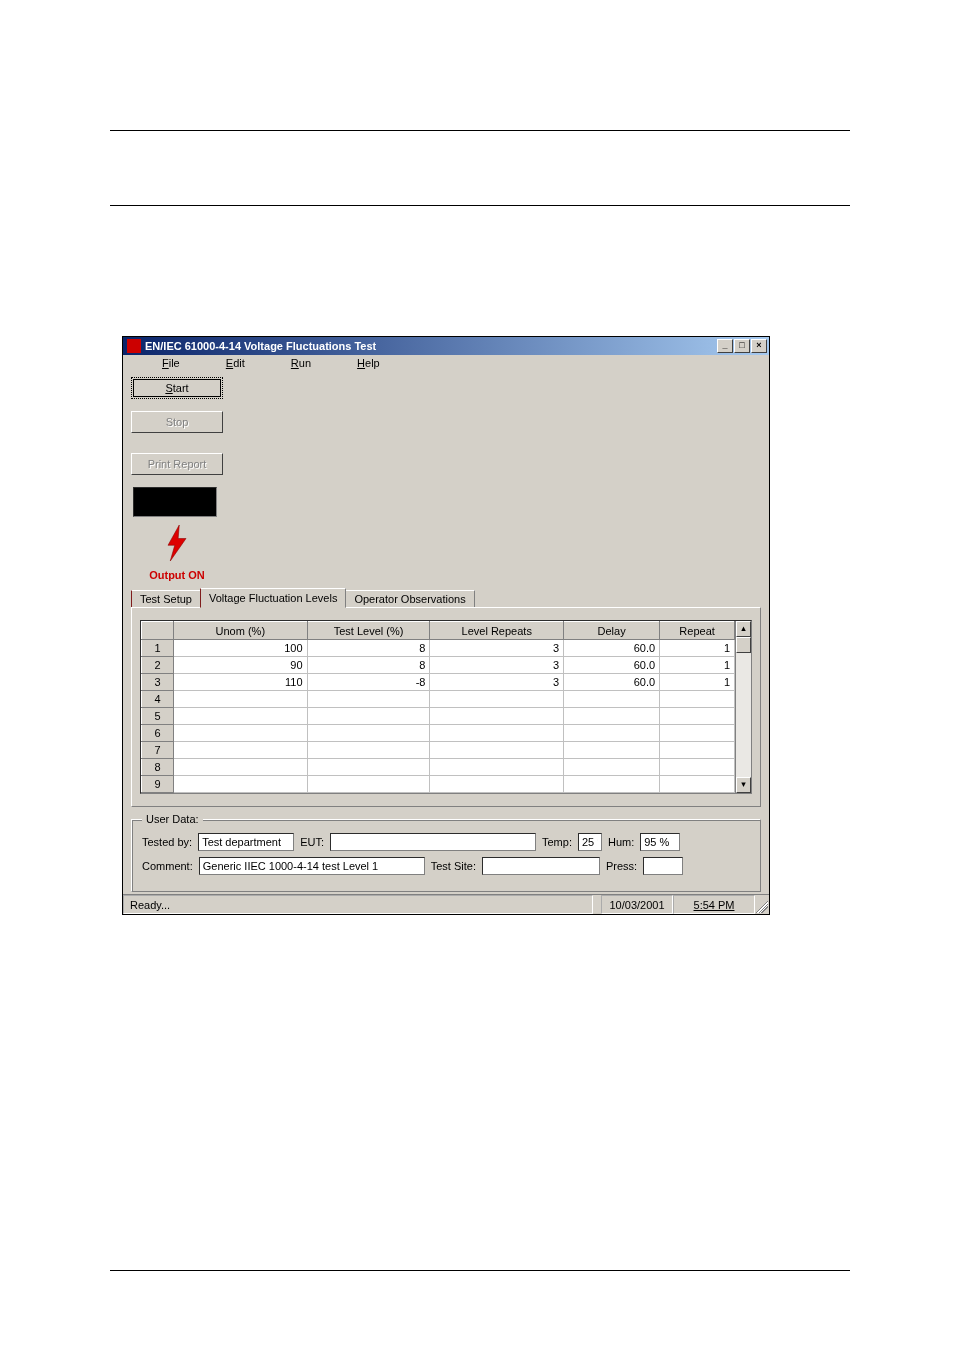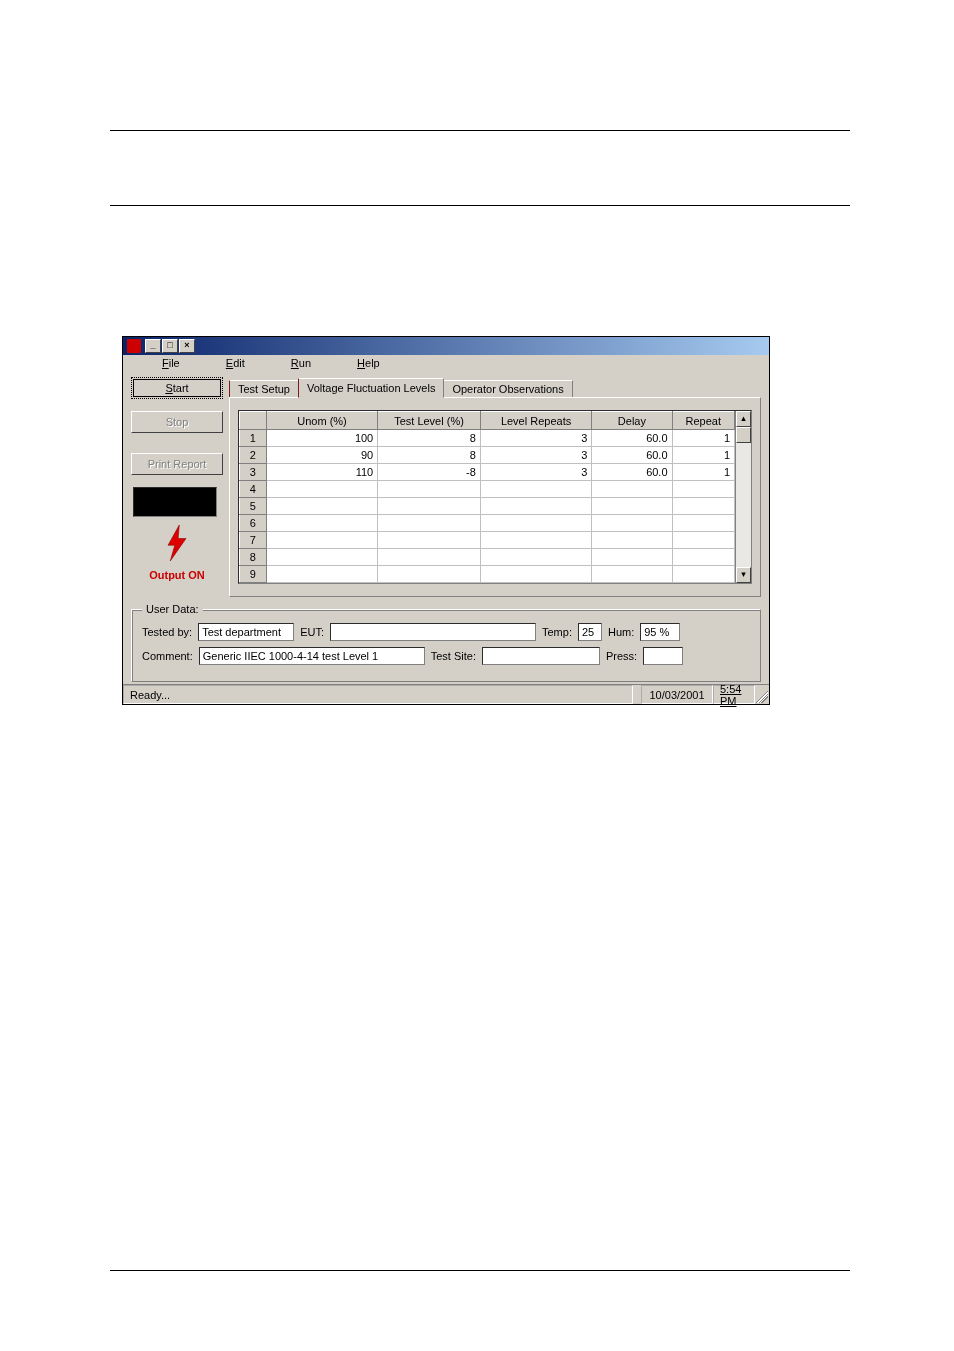--- a/index.html
+++ b/index.html
@@ -318,6 +318,7 @@
 
   <div class="titlebar">
     <span class="app-icon"></span>
+    <span class="title-text">EN/IEC 61000-4-14 Voltage Fluctuations Test</span>
     <div class="win-controls">
       <div class="win-btn">_</div>
       <div class="win-btn">□</div>

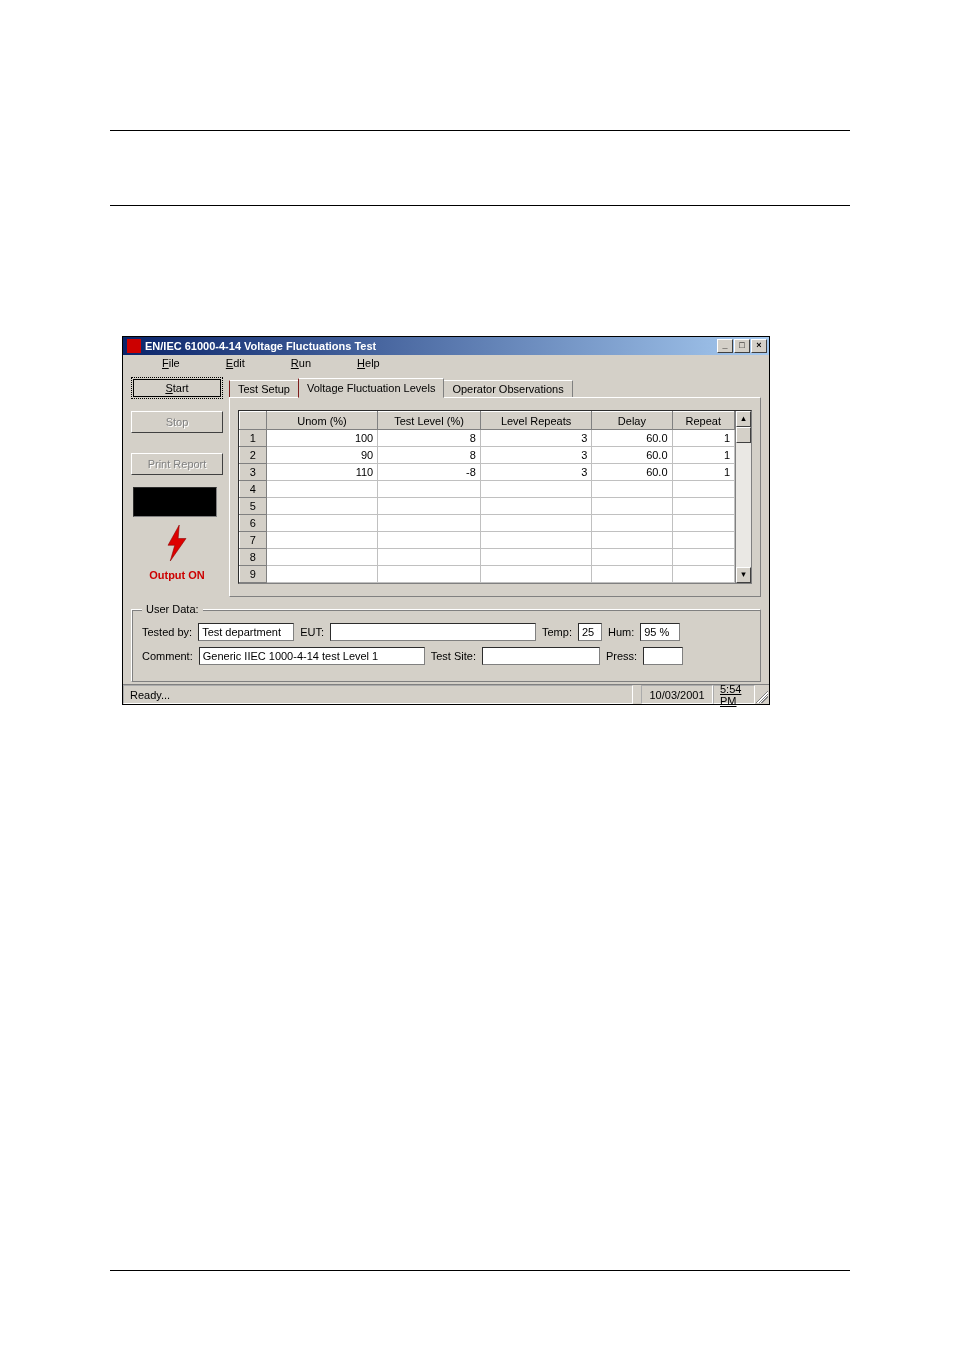--- a/index.html
+++ b/index.html
@@ -82,6 +82,7 @@
     .upper {
       display: flex;
       gap: 6px;
+      flex-direction: column;
     }
     .left-col {
       display: flex;

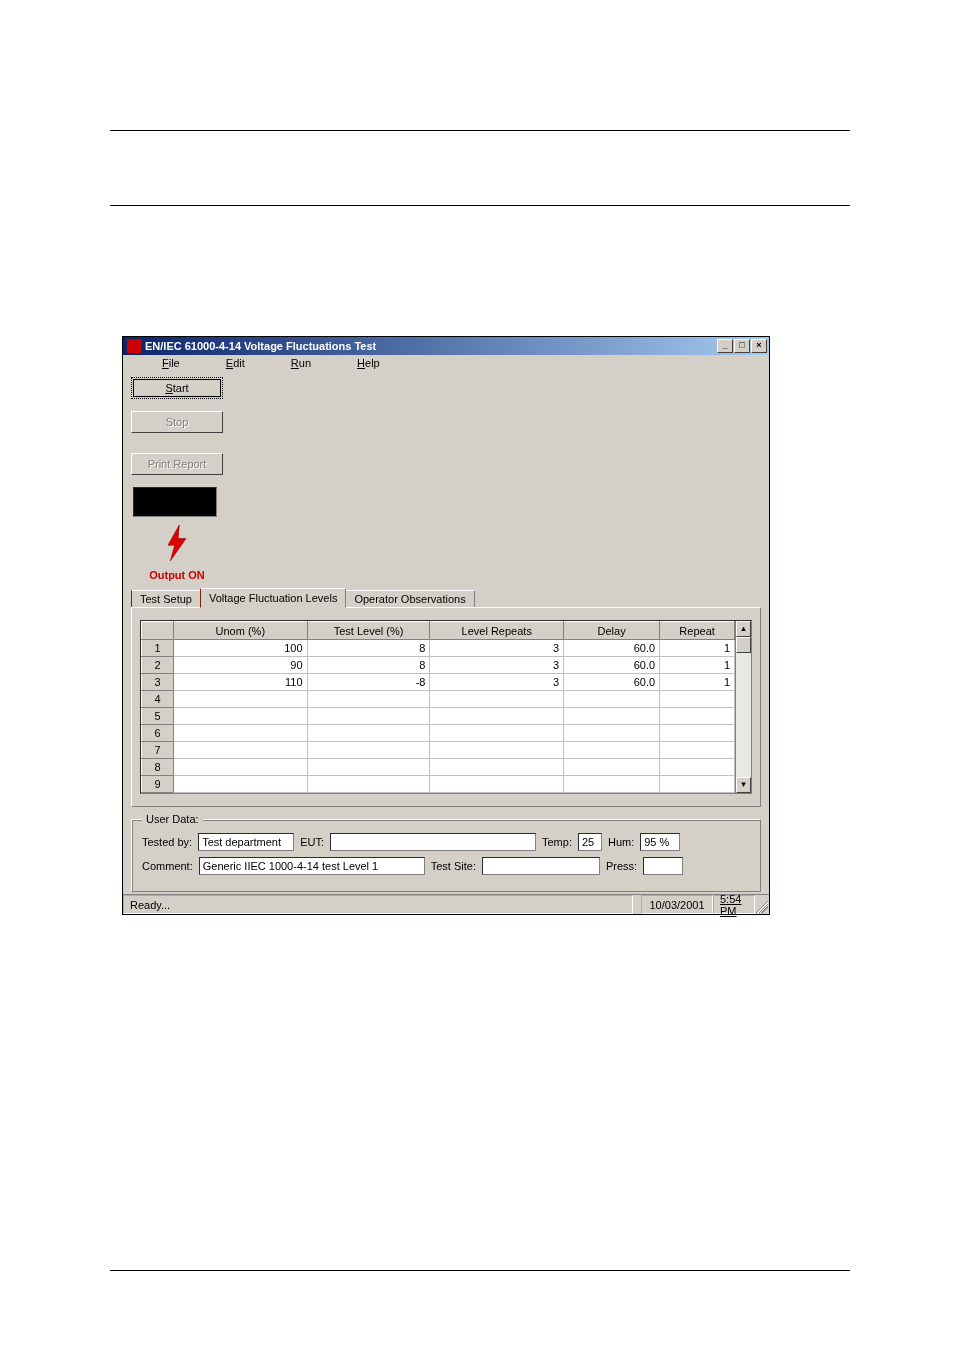--- a/index.html
+++ b/index.html
@@ -294,7 +294,7 @@
     }
     .statusbar .pane.ready { flex: 1; }
     .statusbar .pane.date { width: 72px; justify-content: center; margin-left: 8px; }
-    .statusbar .pane.time { width: 42px; justify-content: center; text-decoration: underline; }
+    .statusbar .pane.time { width: 82px; justify-content: center; text-decoration: underline; }
     .statusbar .grip {
       width: 14px;
       position: relative;

